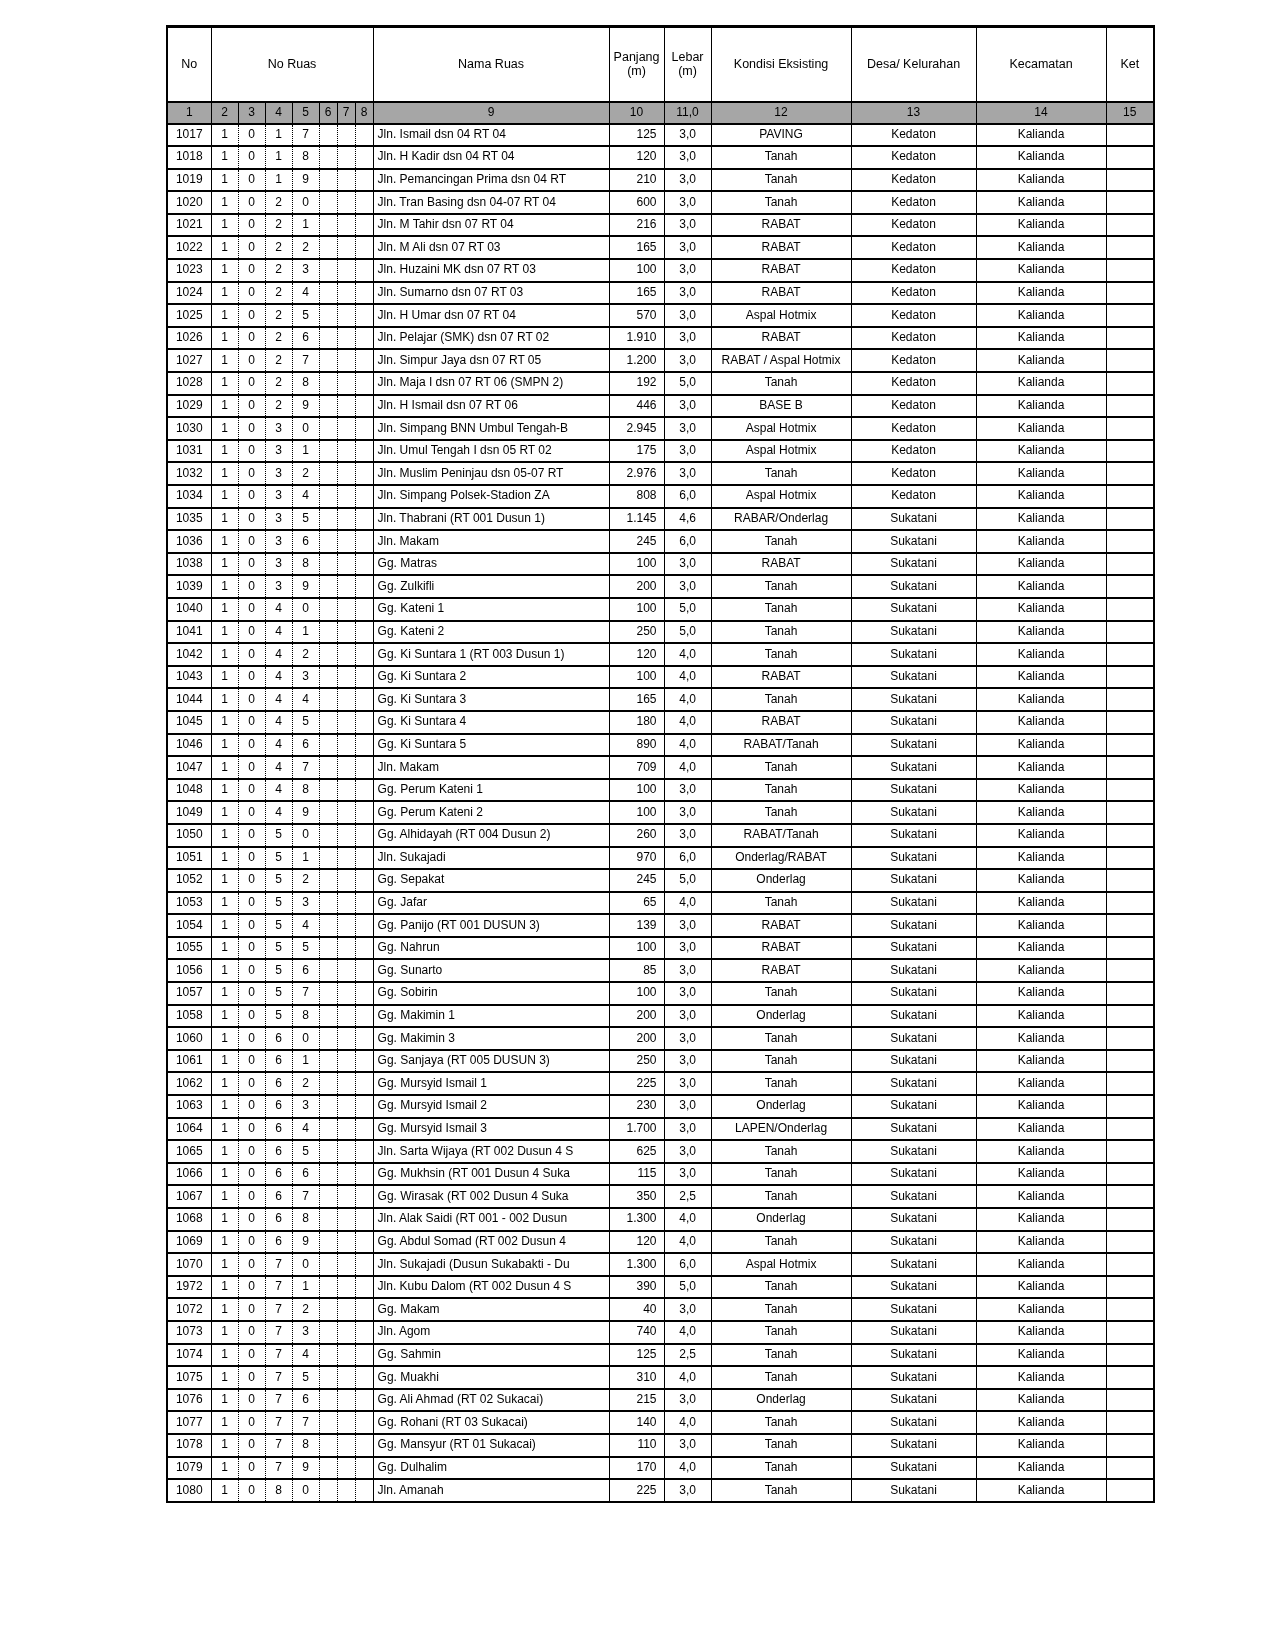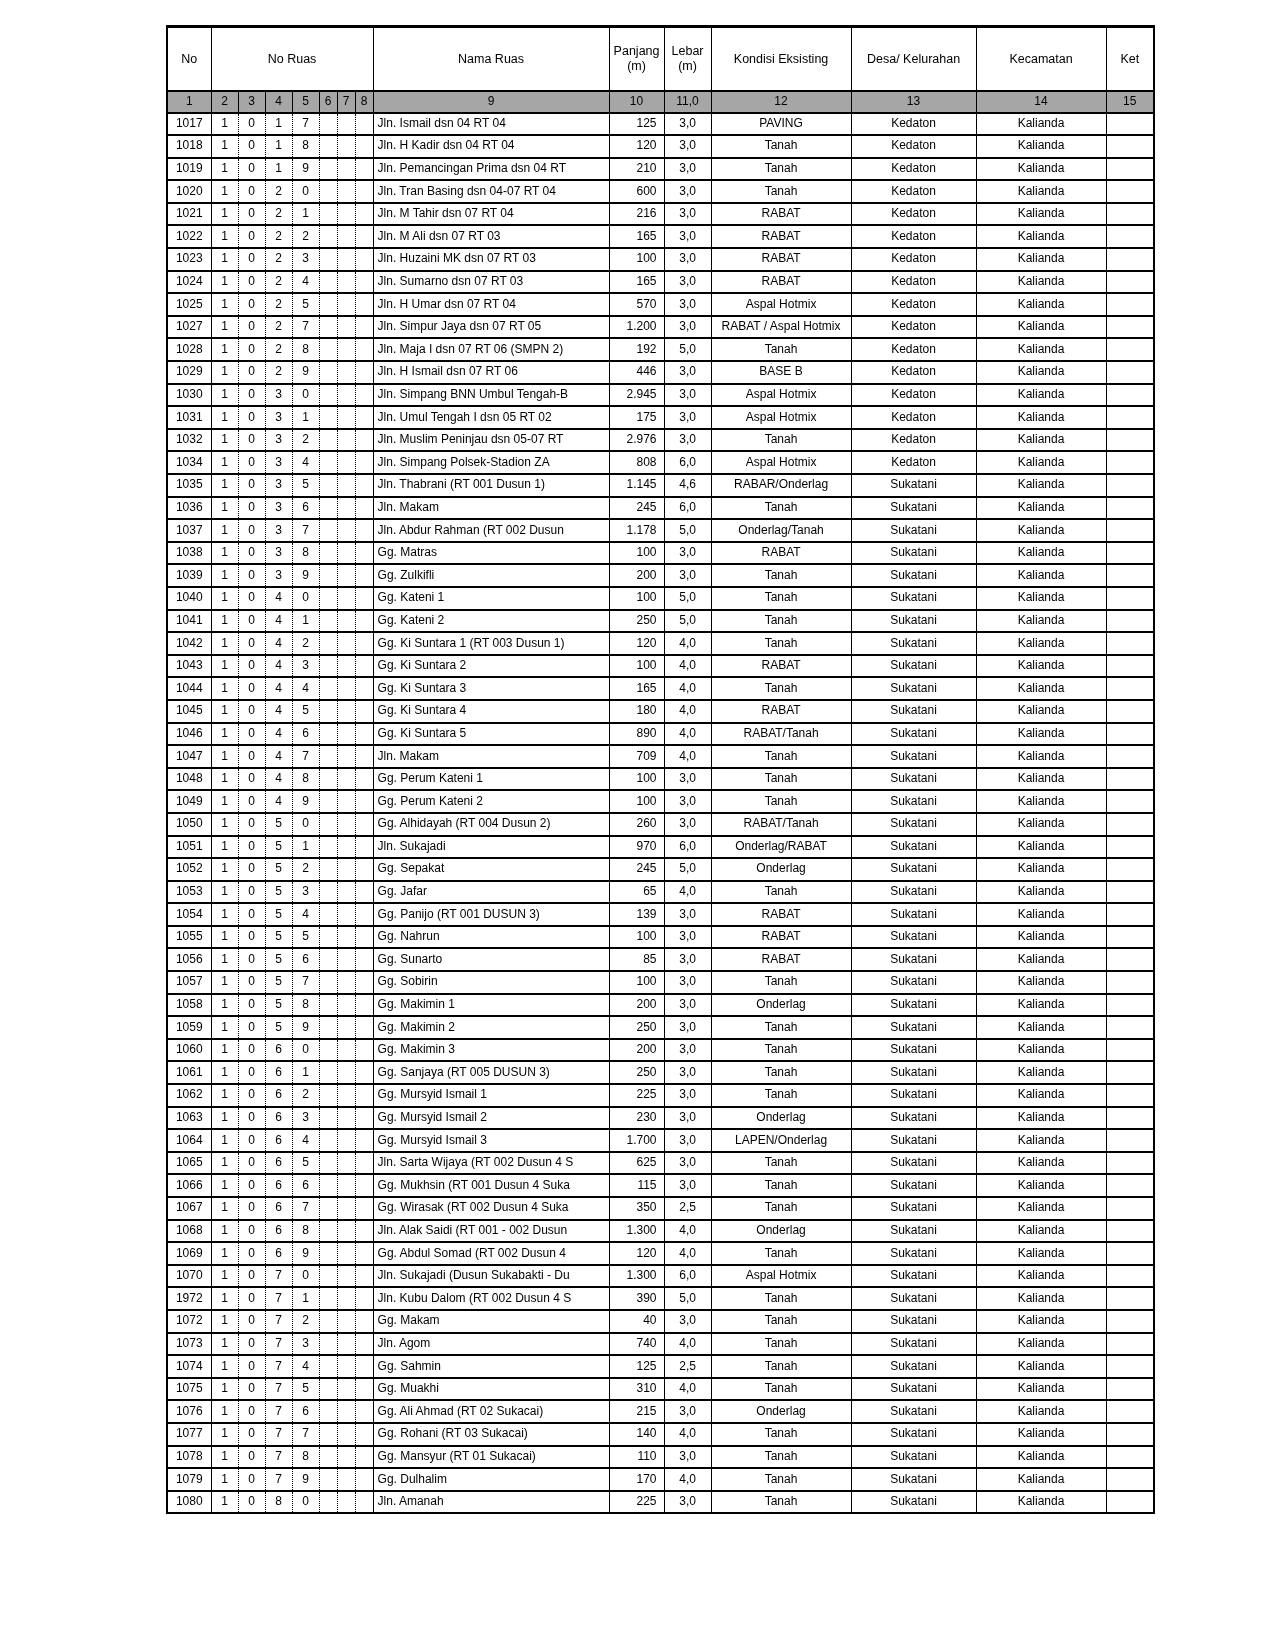--- a/index.html
+++ b/index.html
@@ -32,7 +32,7 @@
     font-weight:normal;
     color:#000;
   }
-  tr.head-row{height:64px;}
+  tr.head-row{height:75px;}
   tr.head-row th{
     text-align:center;
     font-size:12.5px;

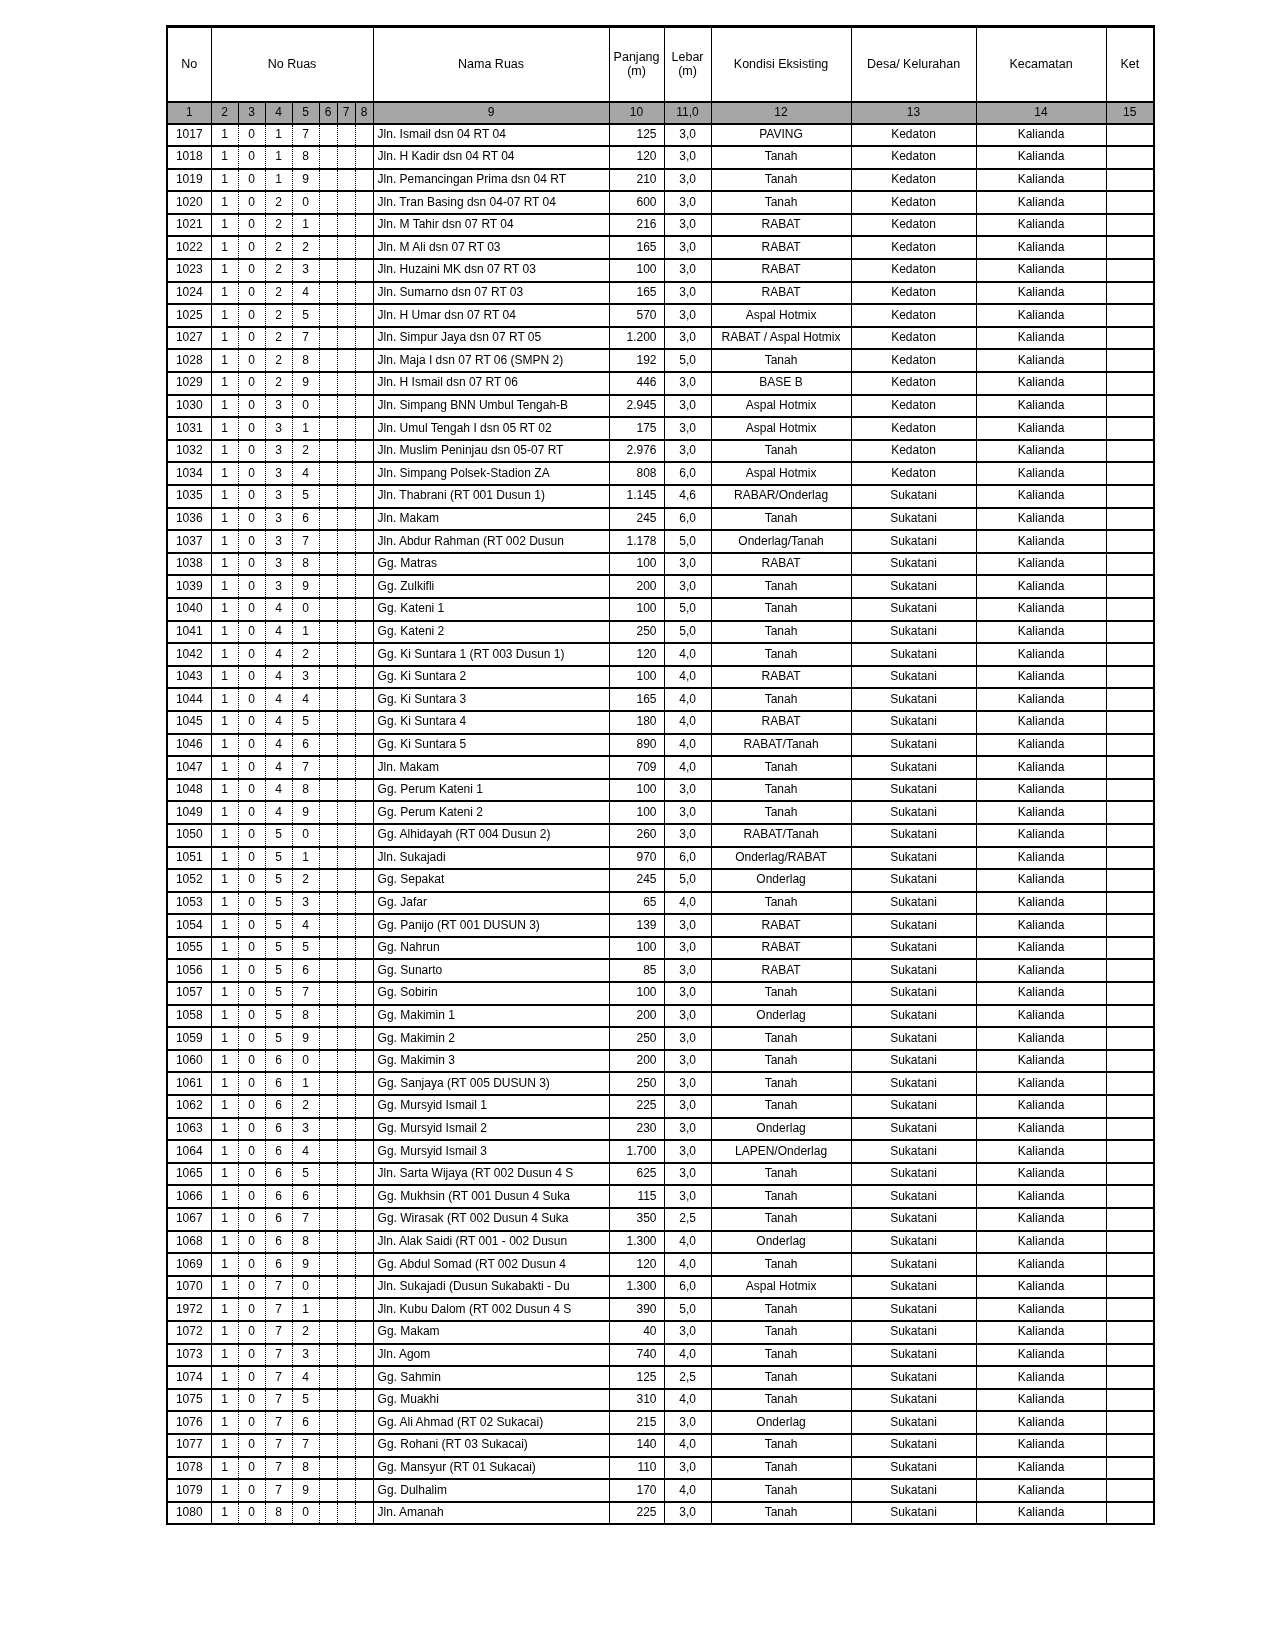--- a/index.html
+++ b/index.html
@@ -267,6 +267,23 @@
           <td class="c-ket"></td>
         </tr>
         <tr>
+          <td class="c-no">1026</td>
+          <td class="c-rd">1</td>
+          <td class="c-rd">0</td>
+          <td class="c-rd">2</td>
+          <td class="c-rd">6</td>
+          <td class="c-rd"></td>
+          <td class="c-rd"></td>
+          <td class="c-rd"></td>
+          <td class="c-nama">Jln. Pelajar (SMK) dsn 07 RT 02</td>
+          <td class="c-panjang">1.910</td>
+          <td class="c-lebar">3,0</td>
+          <td class="c-kondisi">RABAT</td>
+          <td class="c-desa">Kedaton</td>
+          <td class="c-kec">Kalianda</td>
+          <td class="c-ket"></td>
+        </tr>
+        <tr>
           <td class="c-no">1027</td>
           <td class="c-rd">1</td>
           <td class="c-rd">0</td>

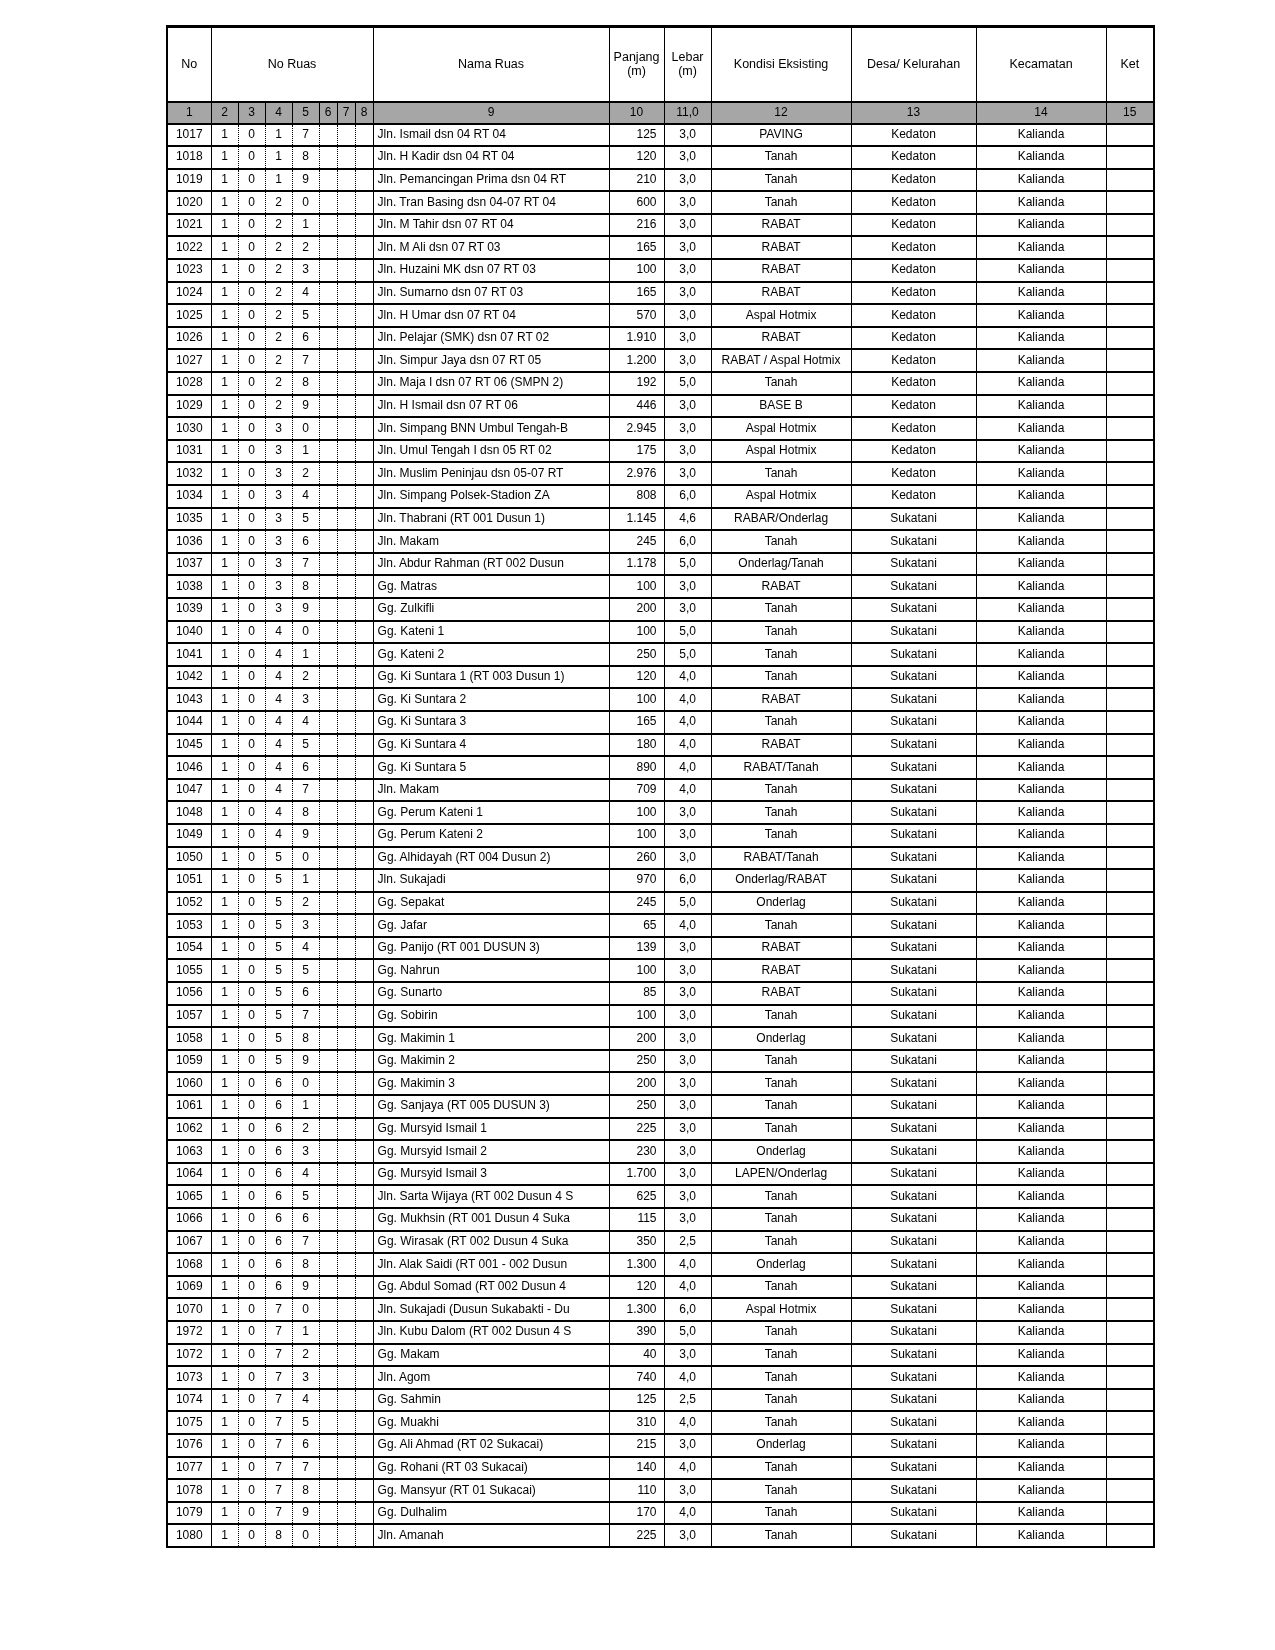--- a/index.html
+++ b/index.html
@@ -437,23 +437,6 @@
           <td class="c-ket"></td>
         </tr>
         <tr>
-          <td class="c-no">1037</td>
-          <td class="c-rd">1</td>
-          <td class="c-rd">0</td>
-          <td class="c-rd">3</td>
-          <td class="c-rd">7</td>
-          <td class="c-rd"></td>
-          <td class="c-rd"></td>
-          <td class="c-rd"></td>
-          <td class="c-nama">Jln. Abdur Rahman (RT 002 Dusun</td>
-          <td class="c-panjang">1.178</td>
-          <td class="c-lebar">5,0</td>
-          <td class="c-kondisi">Onderlag/Tanah</td>
-          <td class="c-desa">Sukatani</td>
-          <td class="c-kec">Kalianda</td>
-          <td class="c-ket"></td>
-        </tr>
-        <tr>
           <td class="c-no">1038</td>
           <td class="c-rd">1</td>
           <td class="c-rd">0</td>

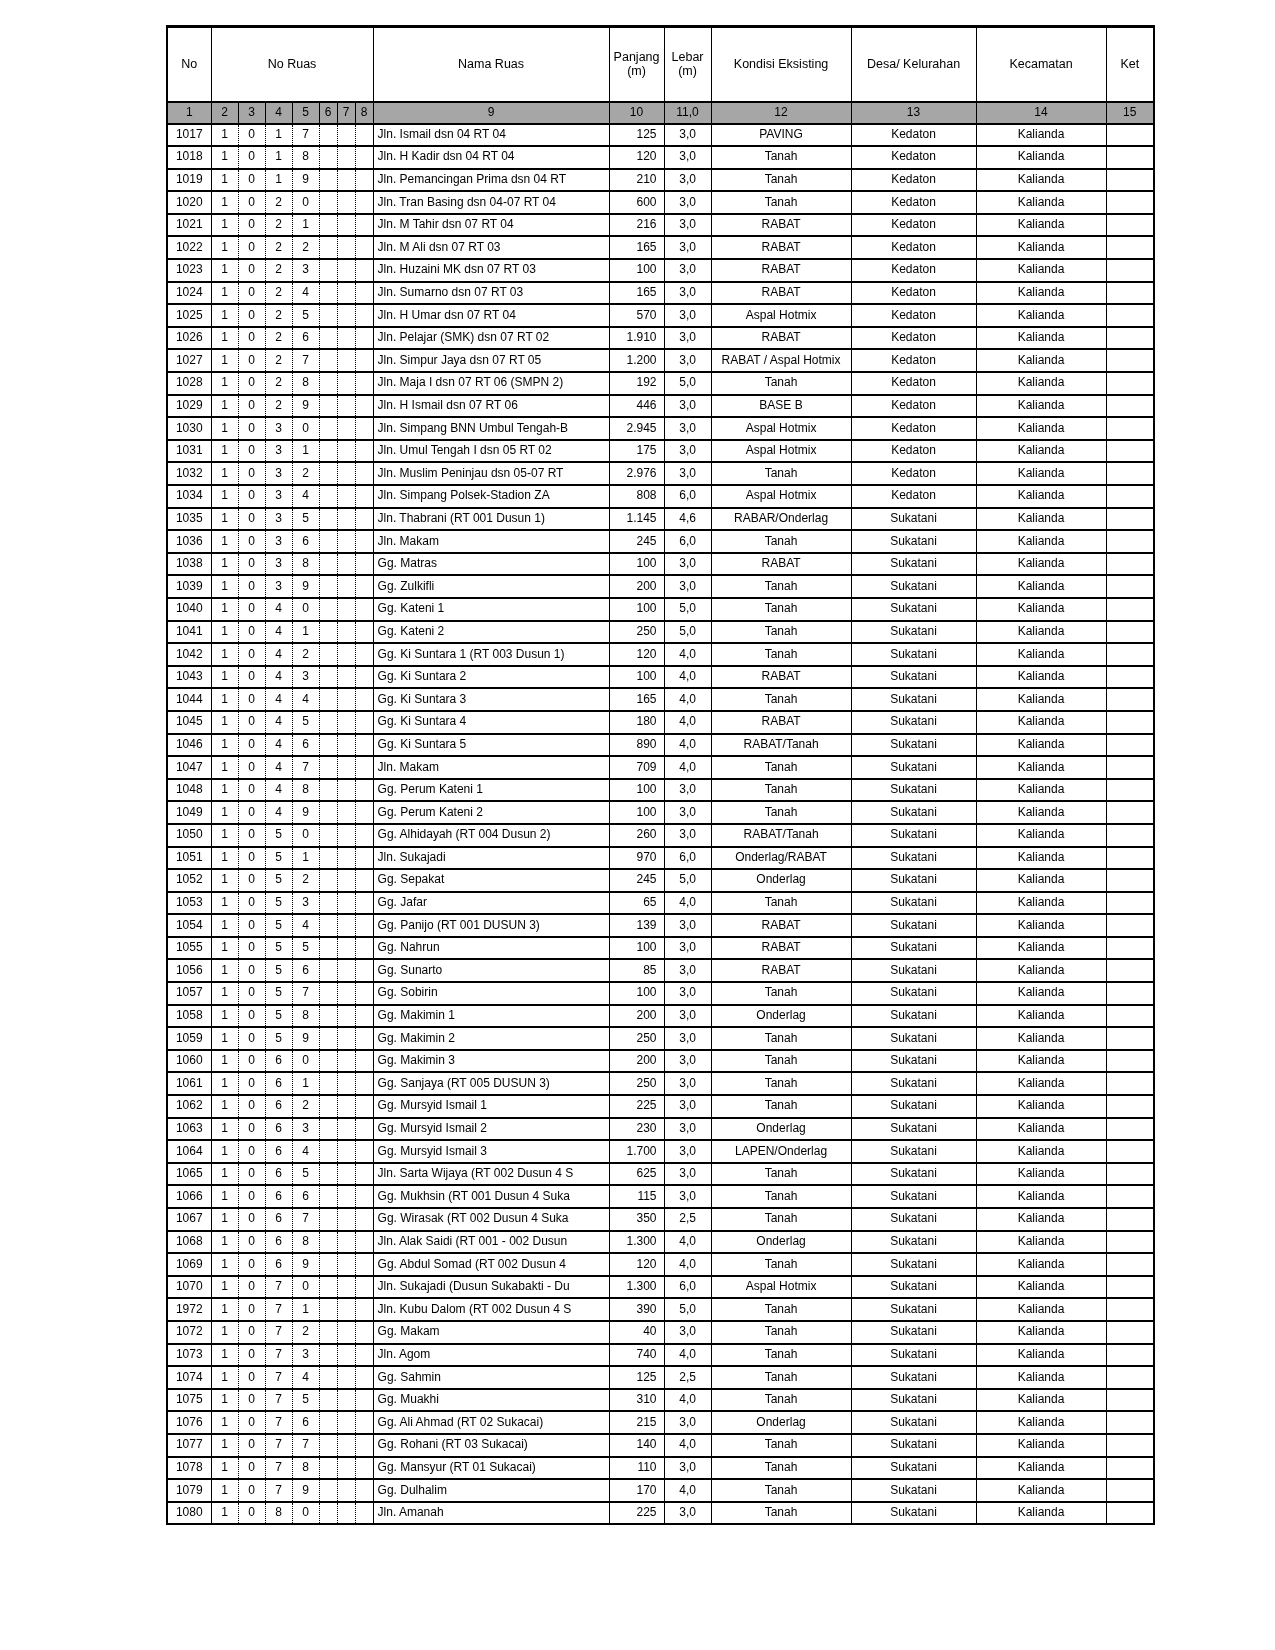--- a/index.html
+++ b/index.html
@@ -794,23 +794,6 @@
           <td class="c-ket"></td>
         </tr>
         <tr>
-          <td class="c-no">1059</td>
-          <td class="c-rd">1</td>
-          <td class="c-rd">0</td>
-          <td class="c-rd">5</td>
-          <td class="c-rd">9</td>
-          <td class="c-rd"></td>
-          <td class="c-rd"></td>
-          <td class="c-rd"></td>
-          <td class="c-nama">Gg. Makimin 2</td>
-          <td class="c-panjang">250</td>
-          <td class="c-lebar">3,0</td>
-          <td class="c-kondisi">Tanah</td>
-          <td class="c-desa">Sukatani</td>
-          <td class="c-kec">Kalianda</td>
-          <td class="c-ket"></td>
-        </tr>
-        <tr>
           <td class="c-no">1060</td>
           <td class="c-rd">1</td>
           <td class="c-rd">0</td>

